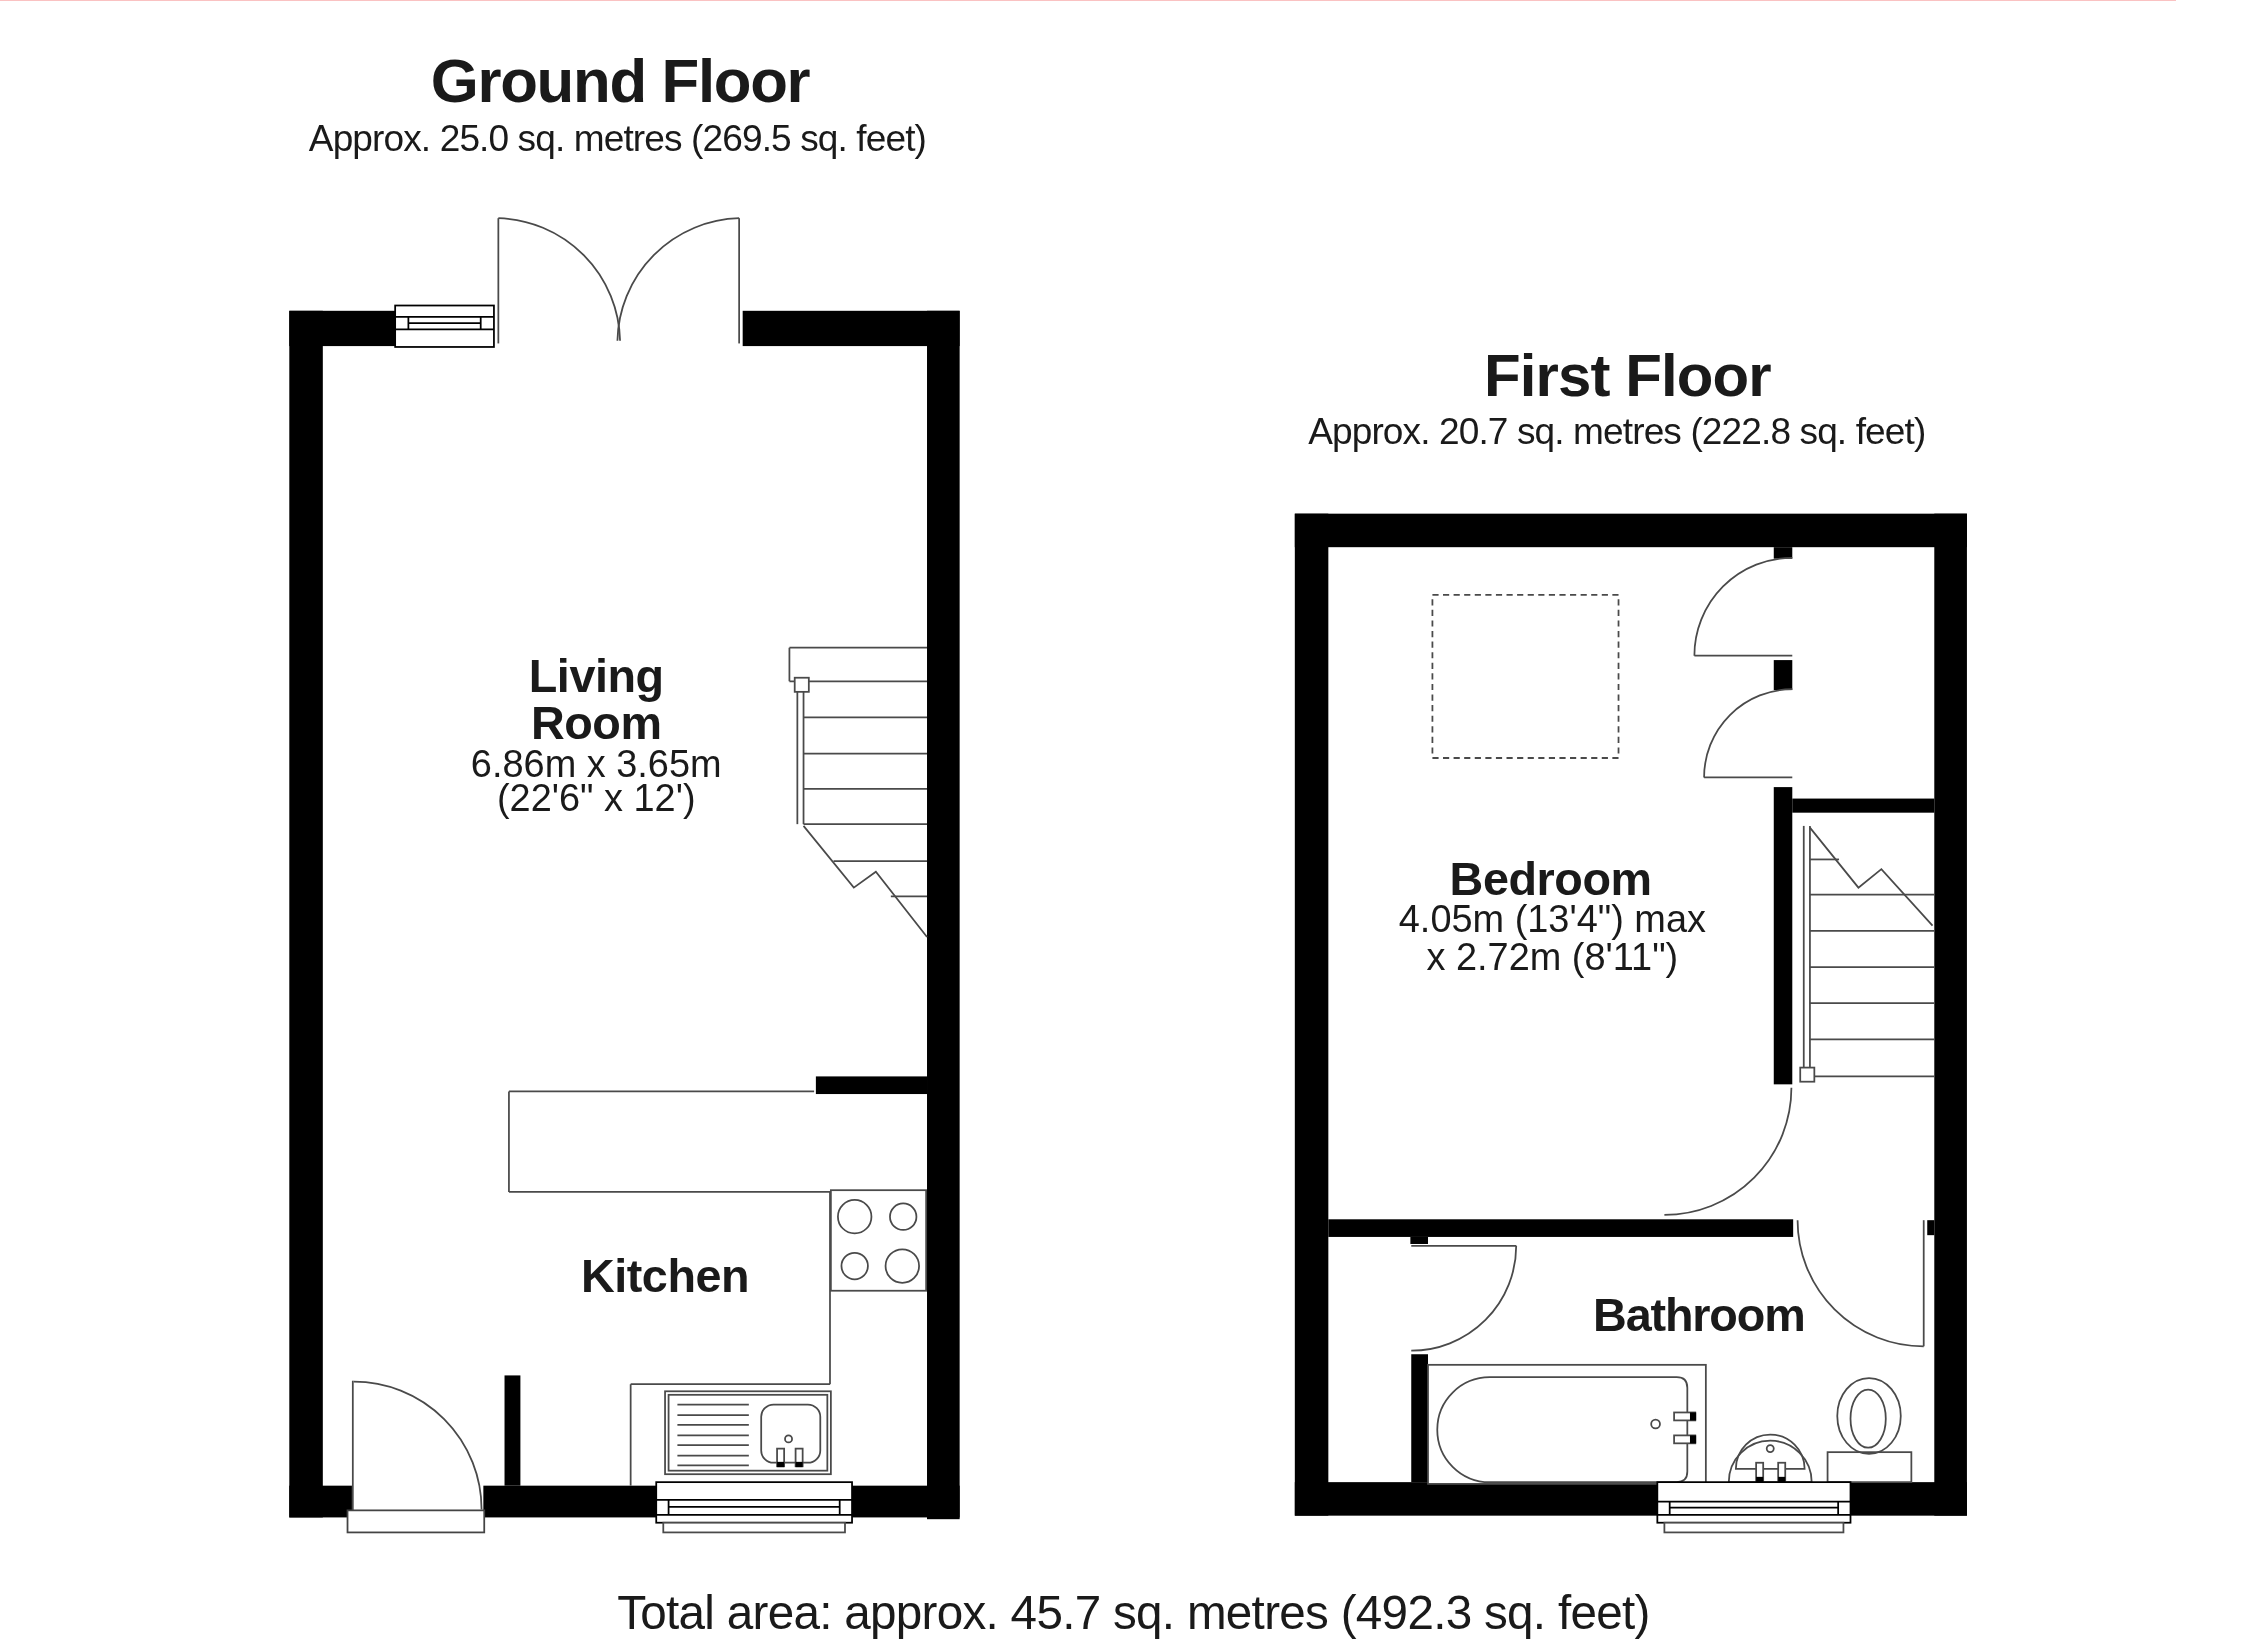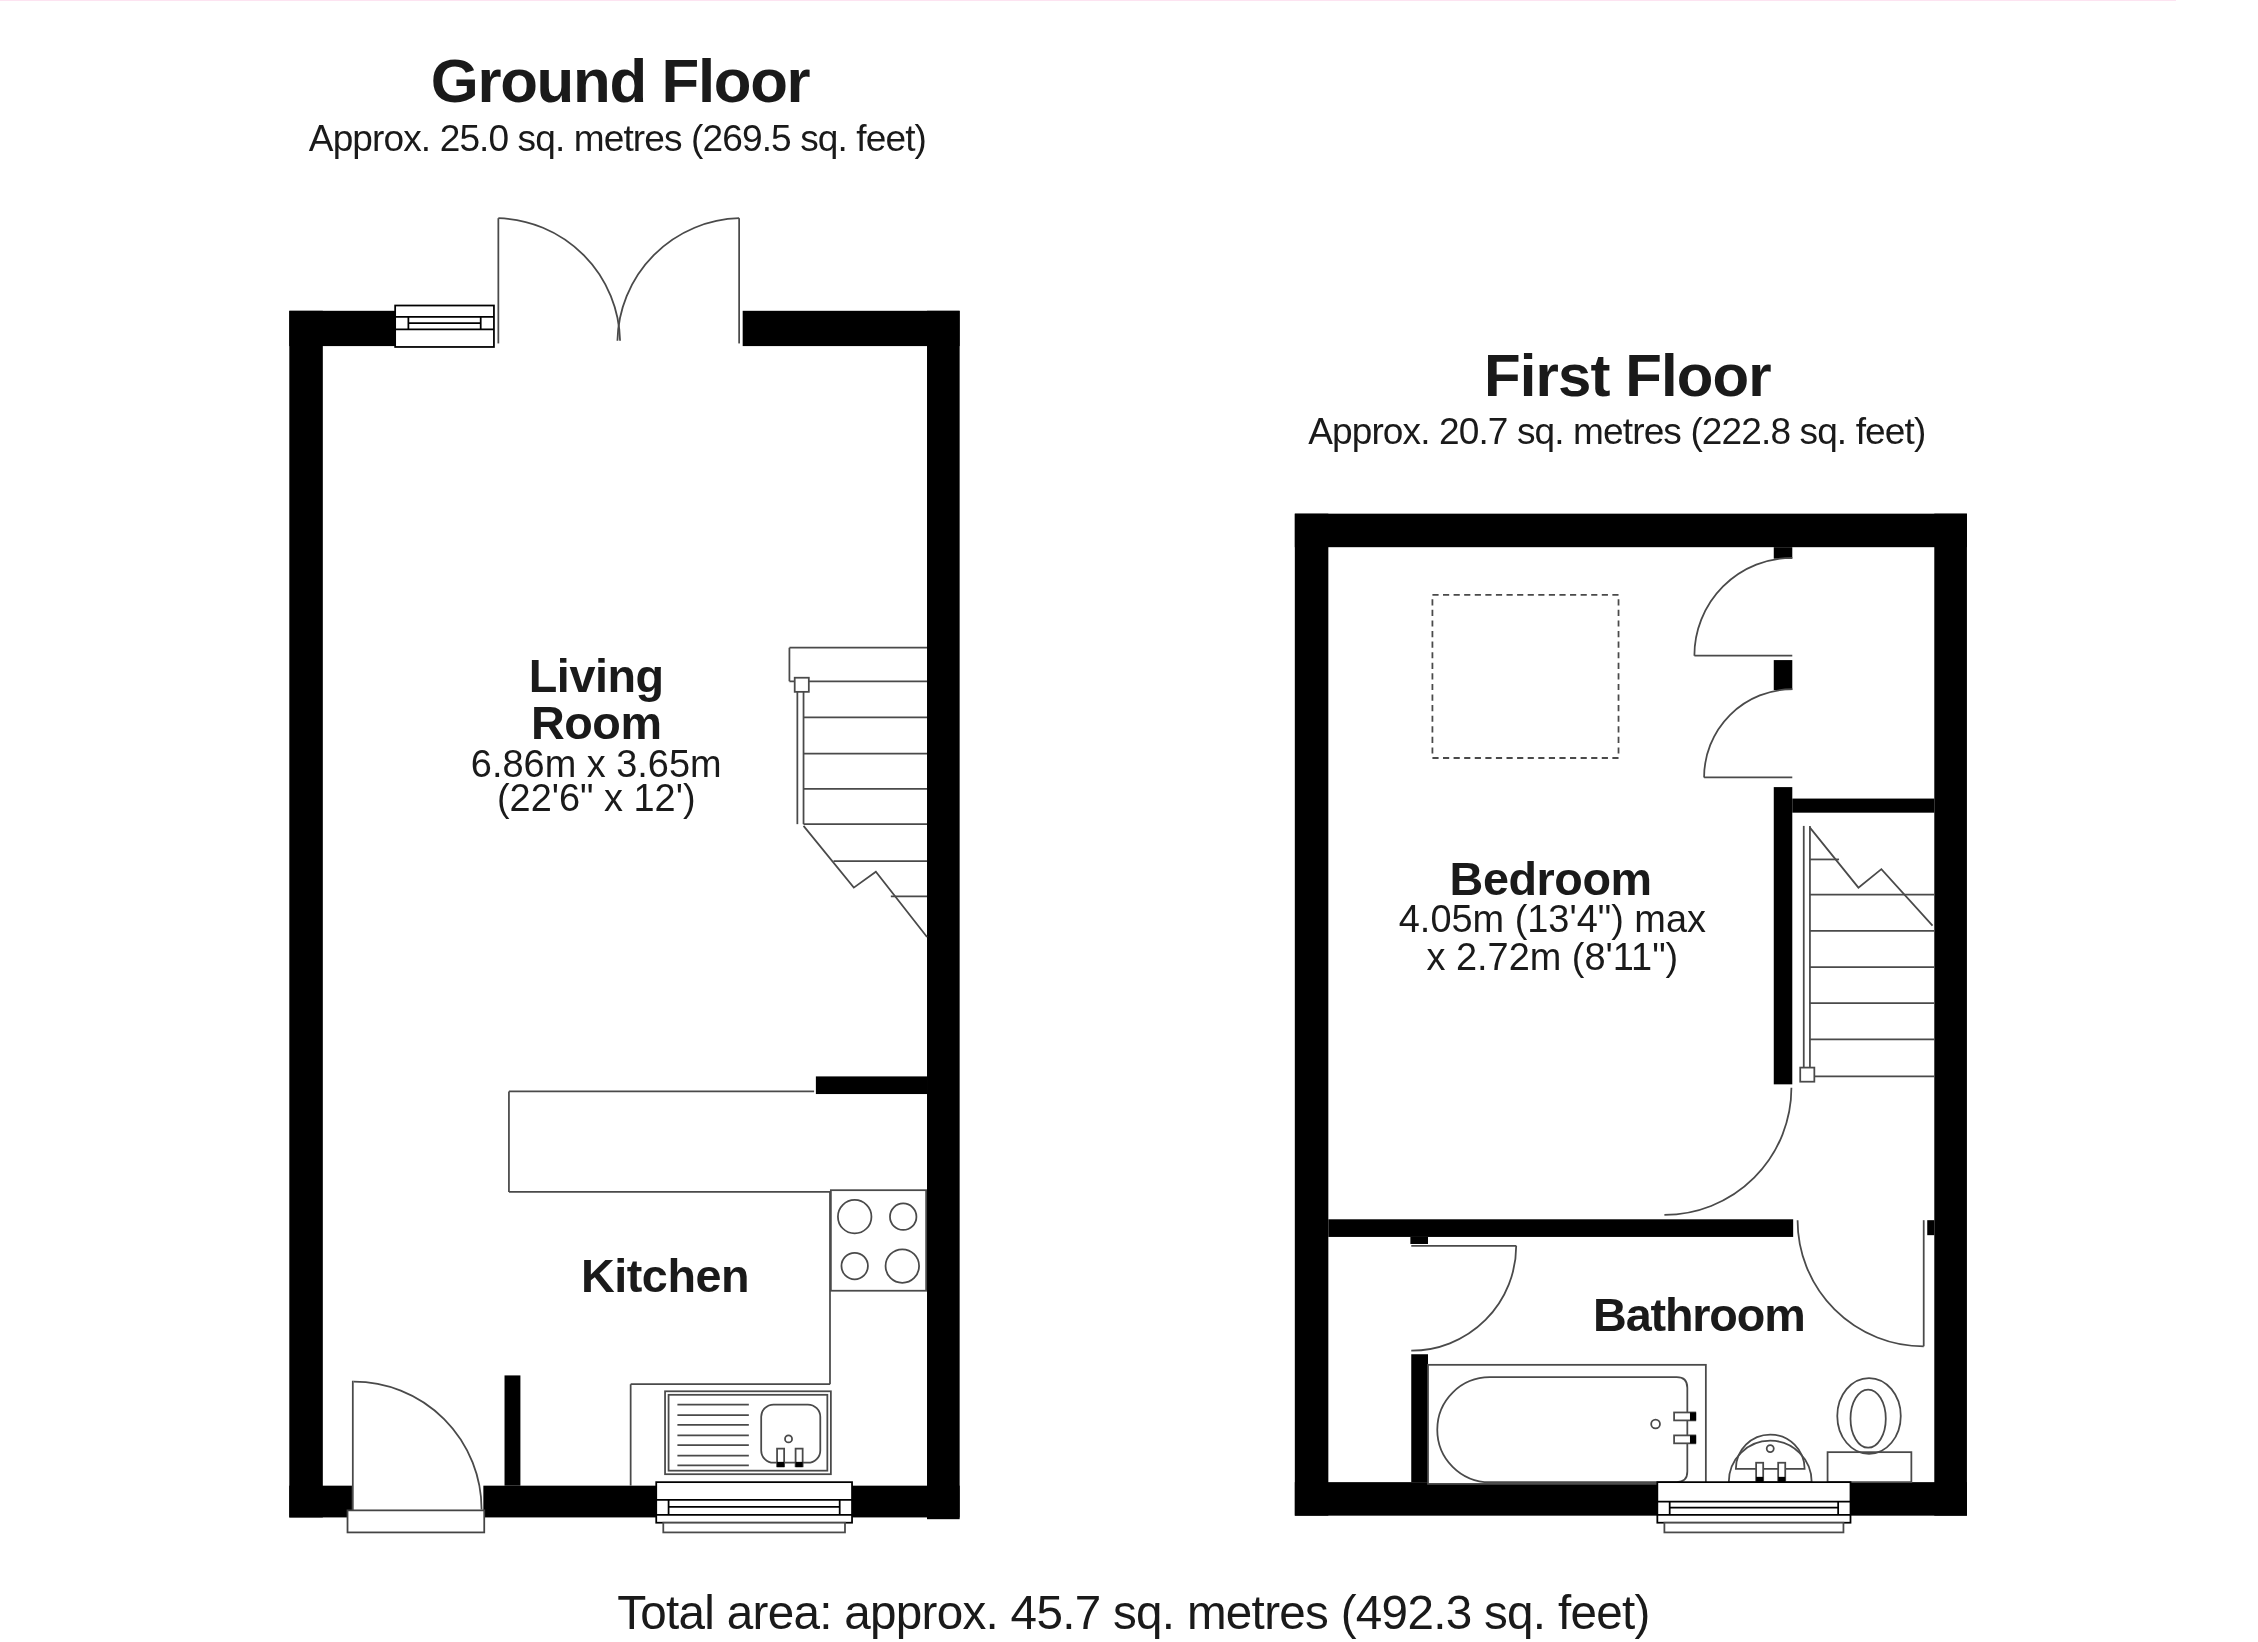--- a/index.html
+++ b/index.html
@@ -3,7 +3,7 @@
 <meta charset="utf-8">
 <style>
   html,body{margin:0;padding:0;background:#ffffff;}
-  .page{width:2176px;height:1643px;position:relative;background:#f9a8d4;overflow:hidden;}
+  .page{width:2176px;height:1643px;position:relative;background:#ef4444;overflow:hidden;}
   svg{display:block;}
   text{font-family:"Liberation Sans", sans-serif;fill:#1a1a1a;}
   .t1{font-weight:bold;font-size:70px;letter-spacing:-1.5px;}

